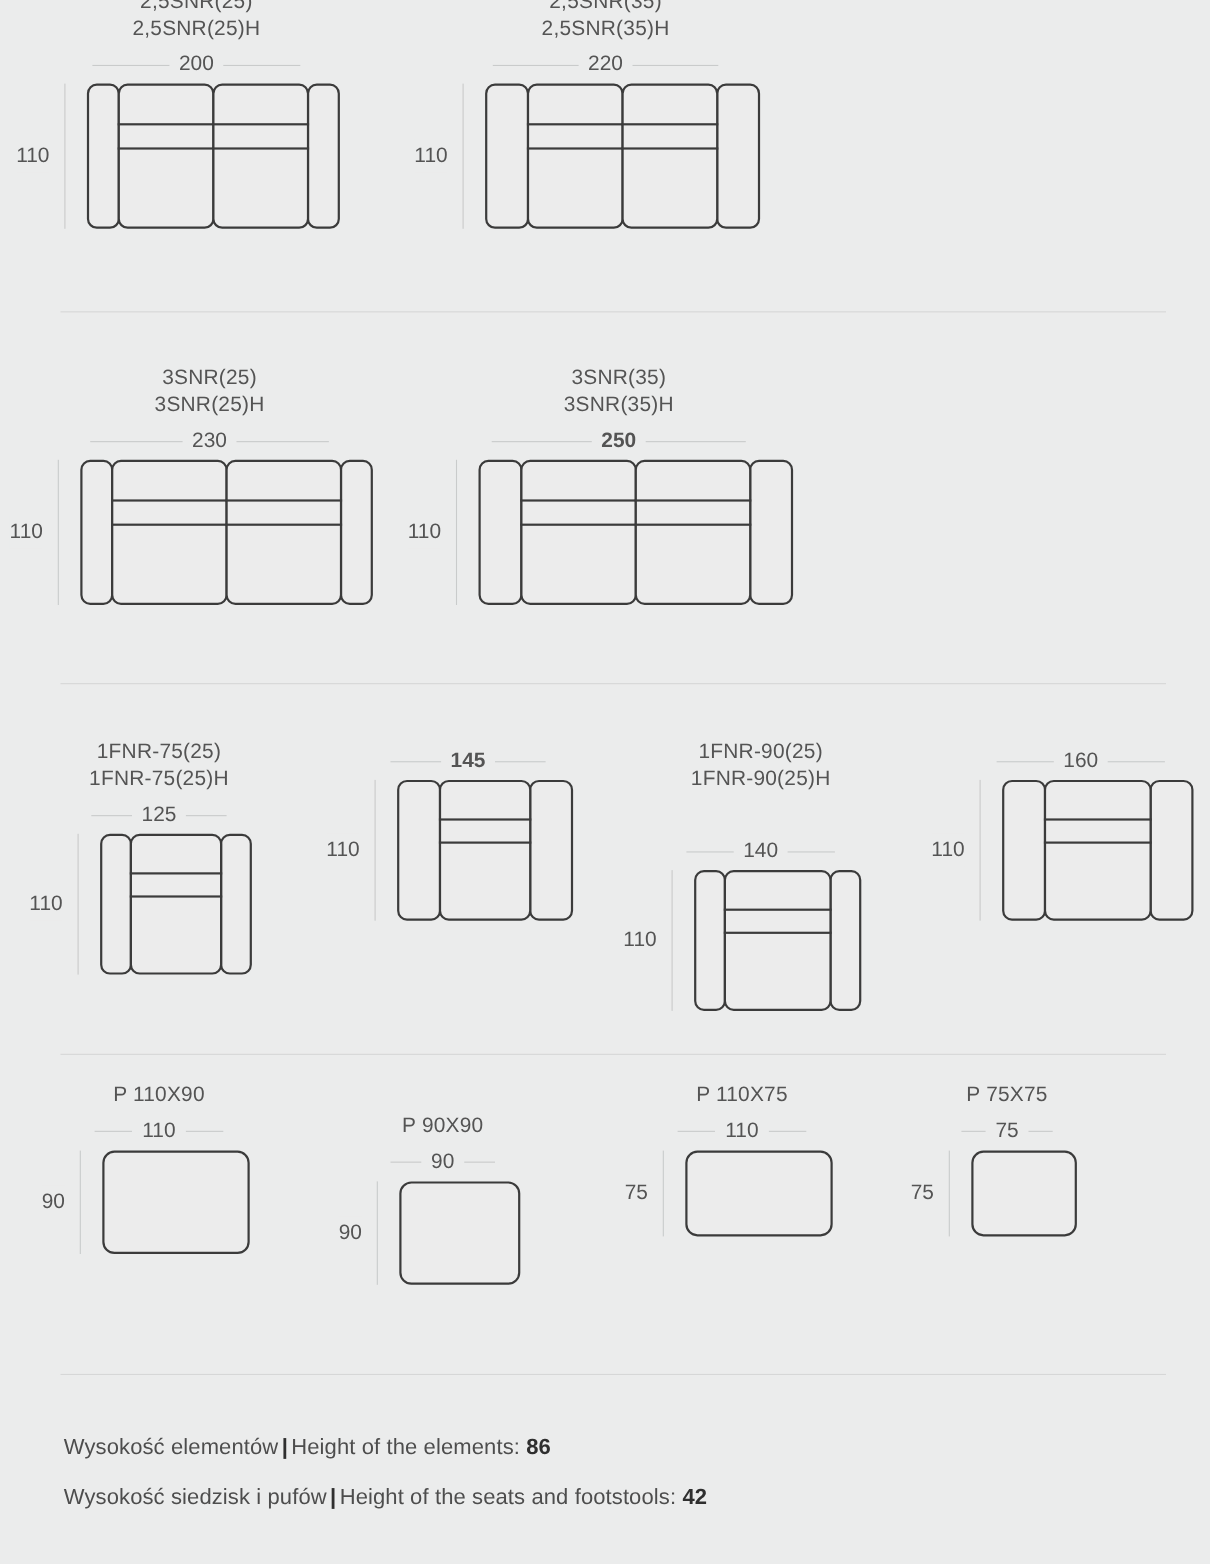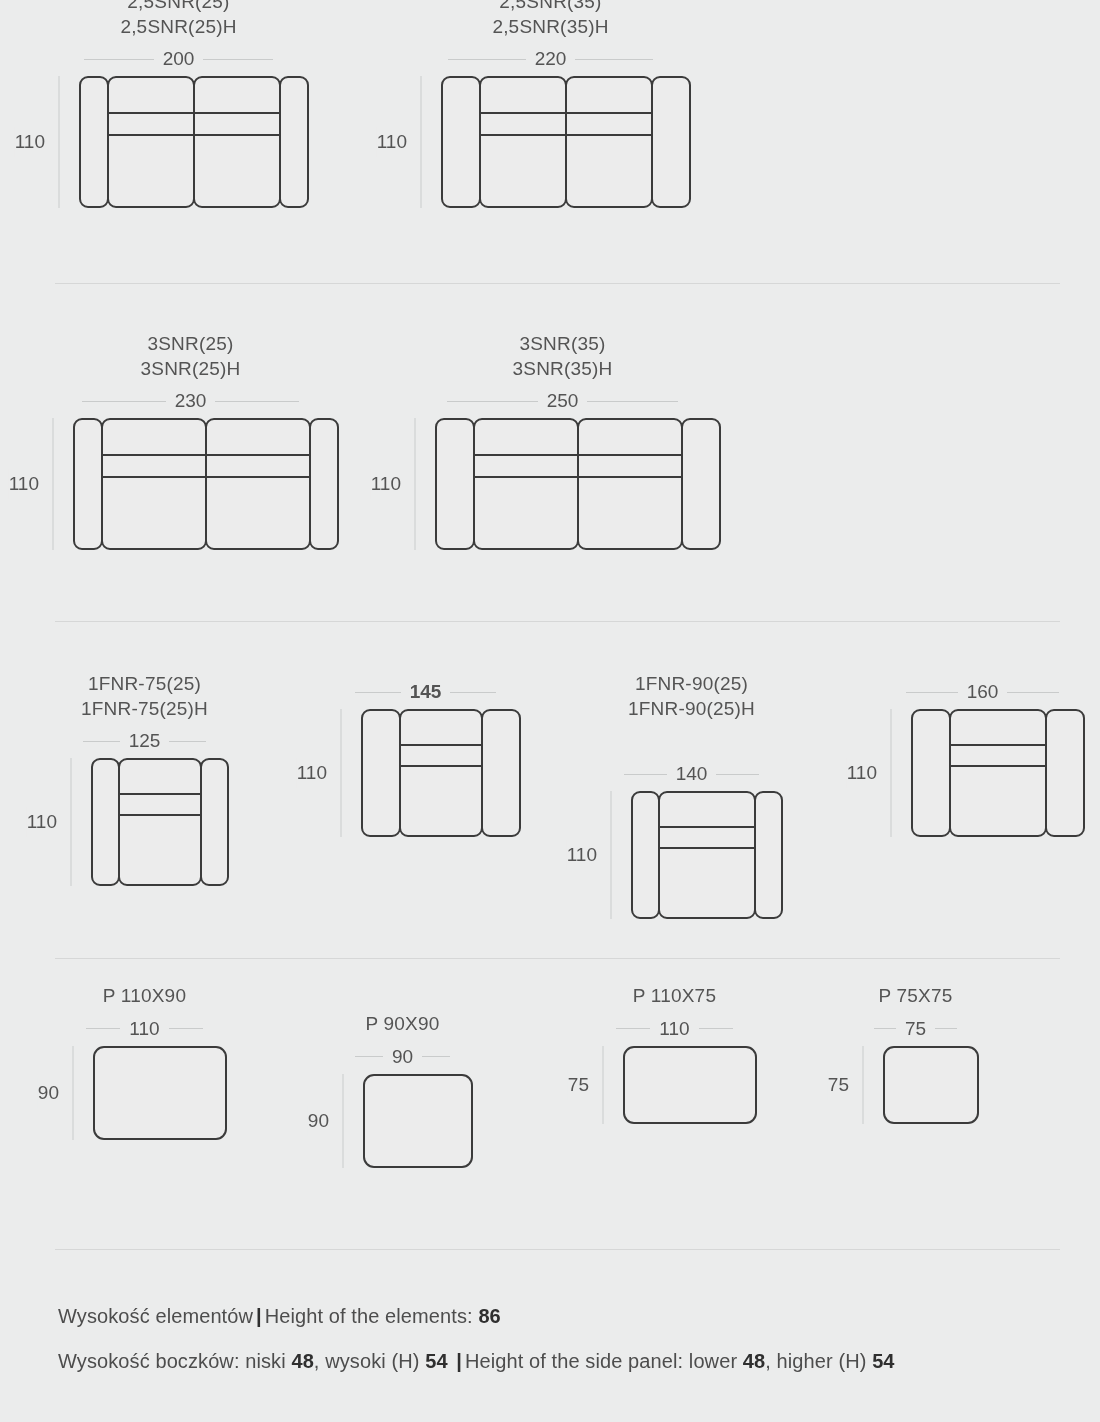--- a/index.html
+++ b/index.html
@@ -191,7 +191,7 @@
         <div class="code">3SNR(35)</div>
         <div class="code">3SNR(35)H</div>
       </div>
-      <div class="wdim" style="width:278px;">
+      <div class="wdim" style="width:278px;font-weight:bold;">
         <div class="ln" style="width:91px;"></div>
         <div class="val">250</div>
         <div class="ln" style="width:91px;"></div>

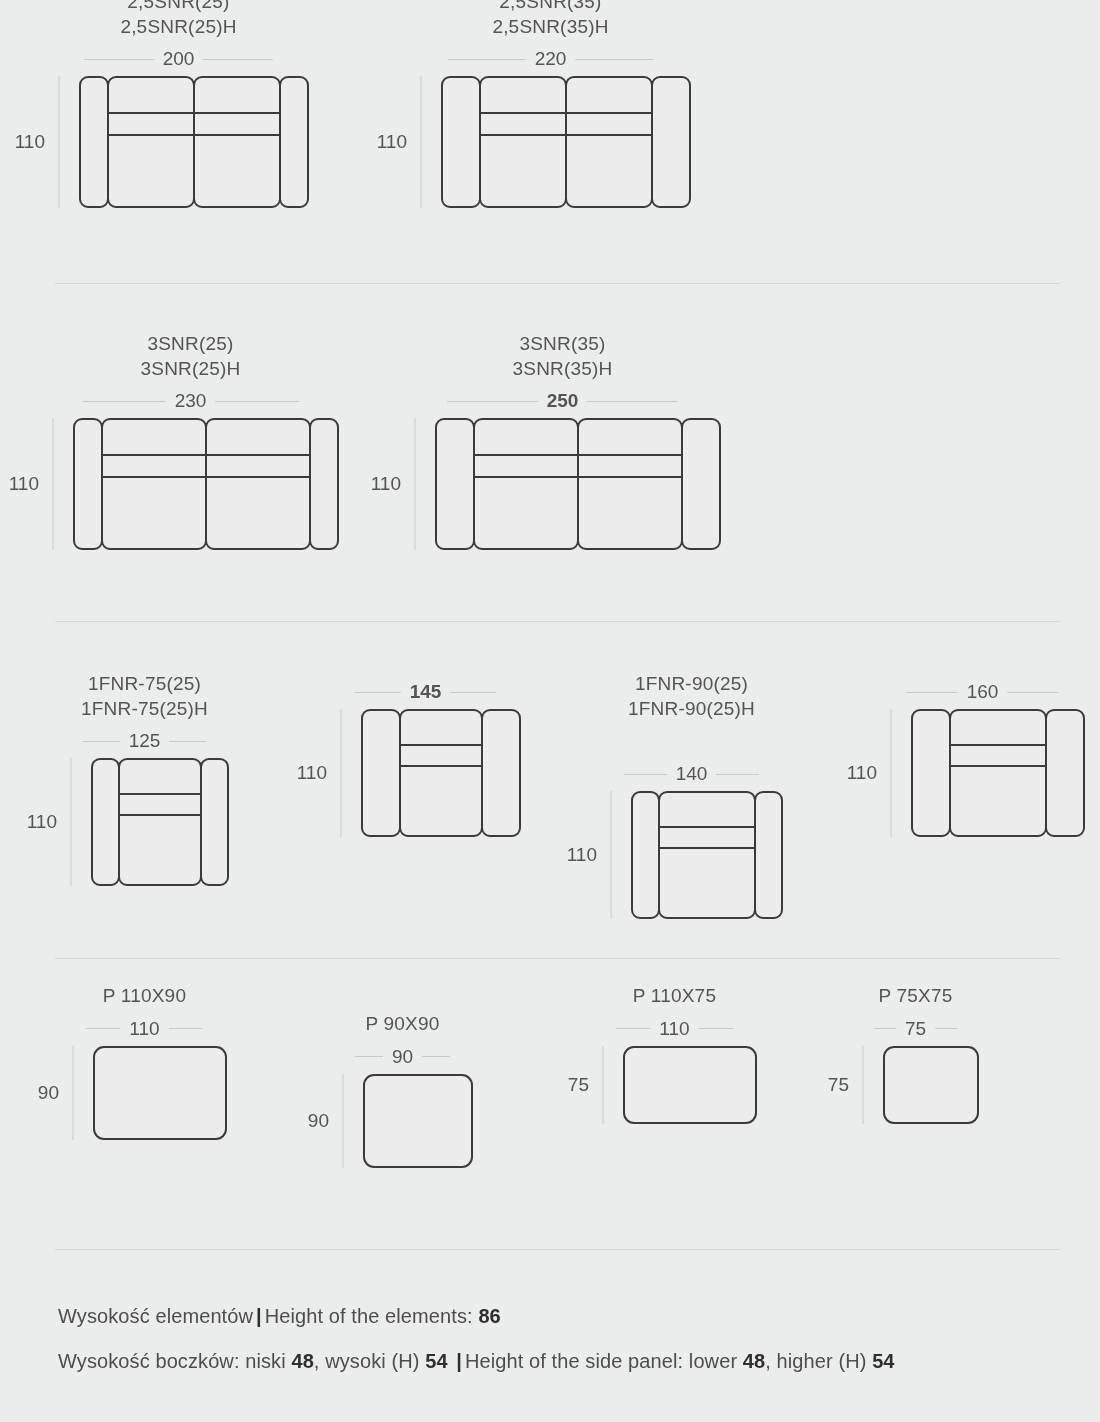--- a/index.html
+++ b/index.html
@@ -412,6 +412,9 @@
       <span>Wysokość elementów</span><span class="sep">|</span><span>Height of the elements:</span>&nbsp;<b>86</b>
     </p>
     <p>
+      <span>Wysokość siedzisk i pufów</span><span class="sep">|</span><span>Height of the seats and footstools:</span>&nbsp;<b>42</b>
+    </p>
+    <p>
       <span>Wysokość boczków: niski </span><b>48</b><span>, wysoki (H) </span><b>54</b><span class="sep">&nbsp;|</span><span>Height of the side panel: lower </span><b>48</b><span>, higher (H) </span><b>54</b>
     </p>
   </div>

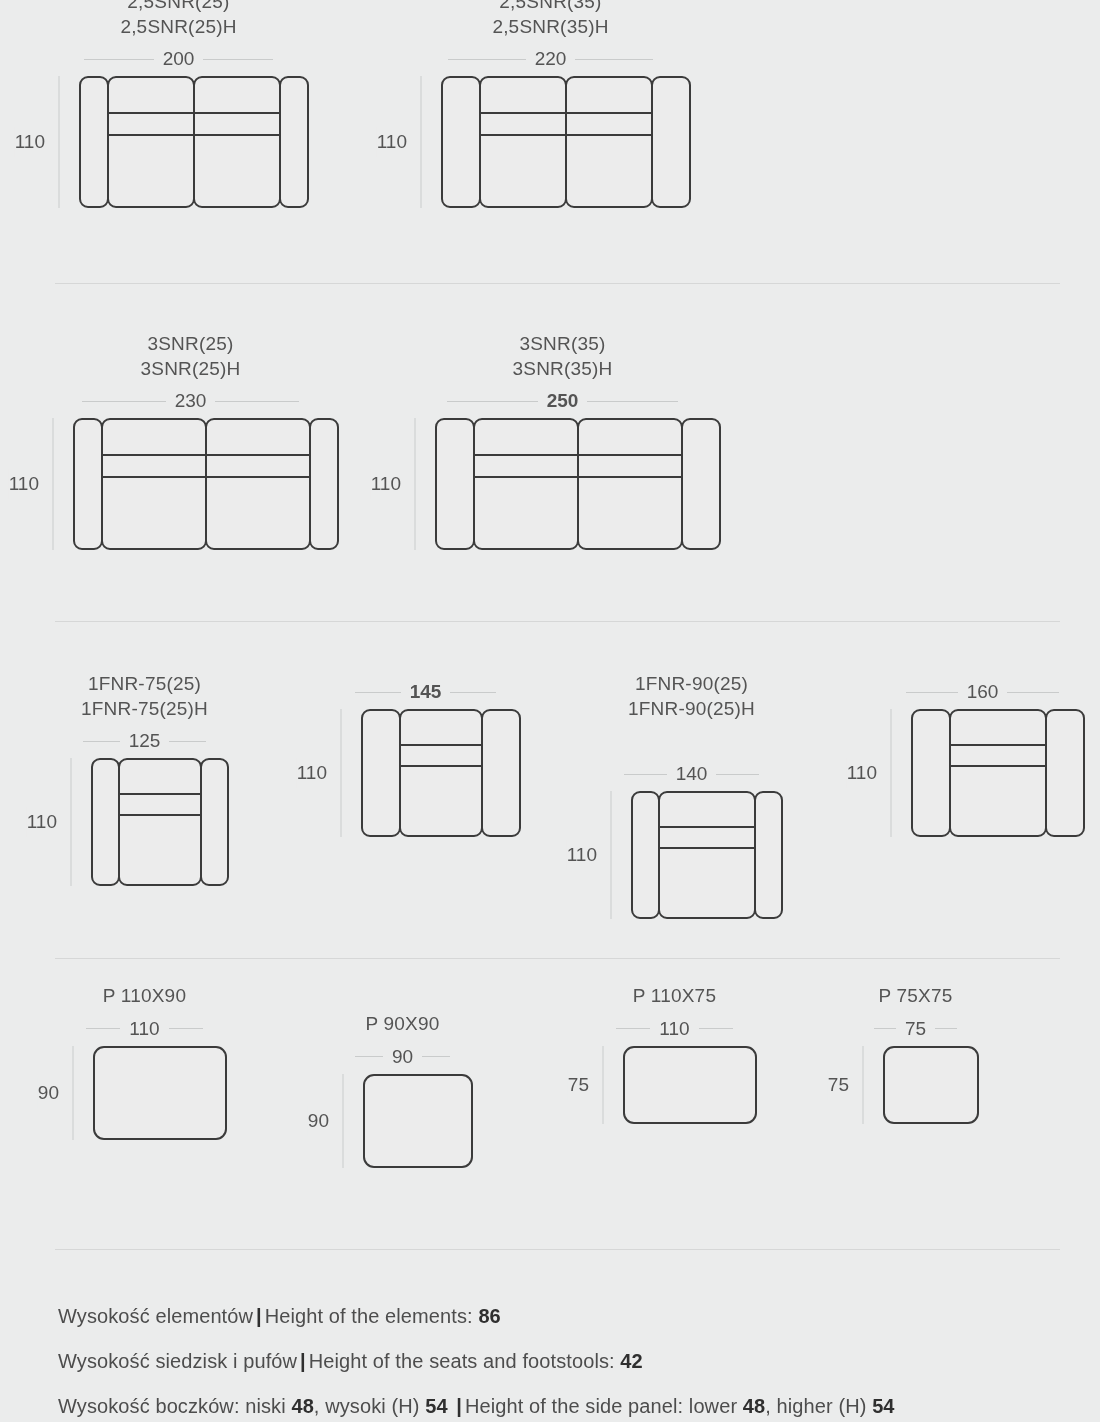--- a/index.html
+++ b/index.html
@@ -414,9 +414,6 @@
     <p>
       <span>Wysokość siedzisk i pufów</span><span class="sep">|</span><span>Height of the seats and footstools:</span>&nbsp;<b>42</b>
     </p>
-    <p>
-      <span>Wysokość boczków: niski </span><b>48</b><span>, wysoki (H) </span><b>54</b><span class="sep">&nbsp;|</span><span>Height of the side panel: lower </span><b>48</b><span>, higher (H) </span><b>54</b>
-    </p>
   </div>
 
 </div>

